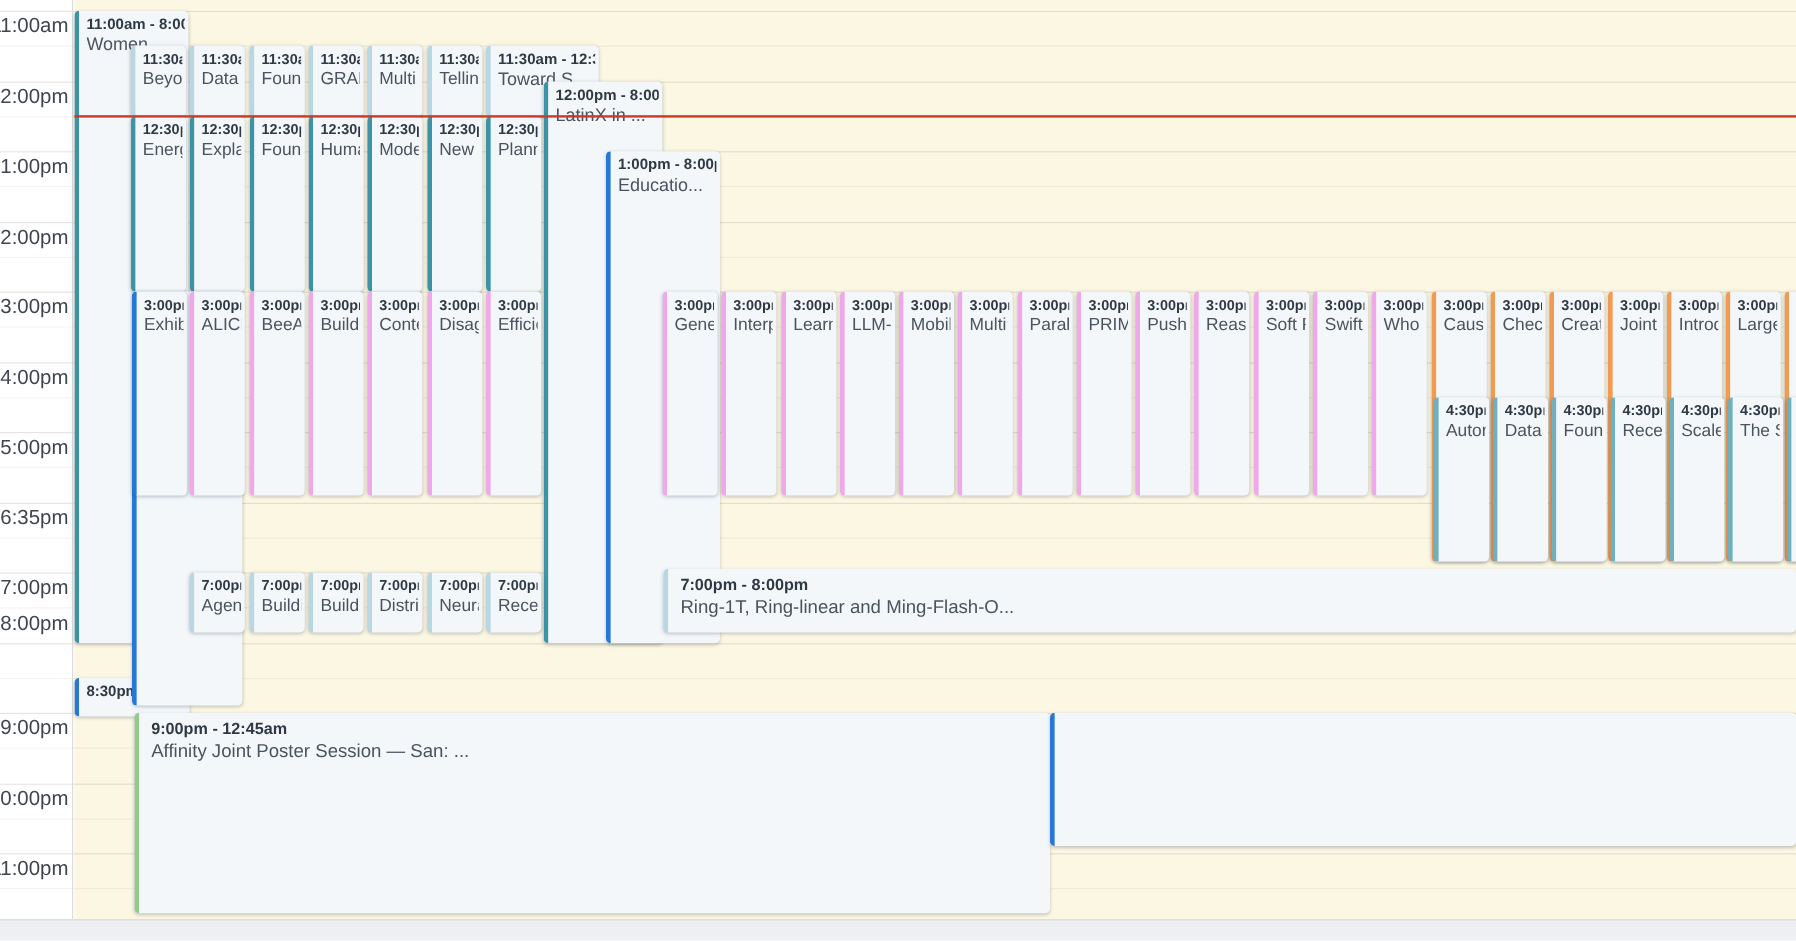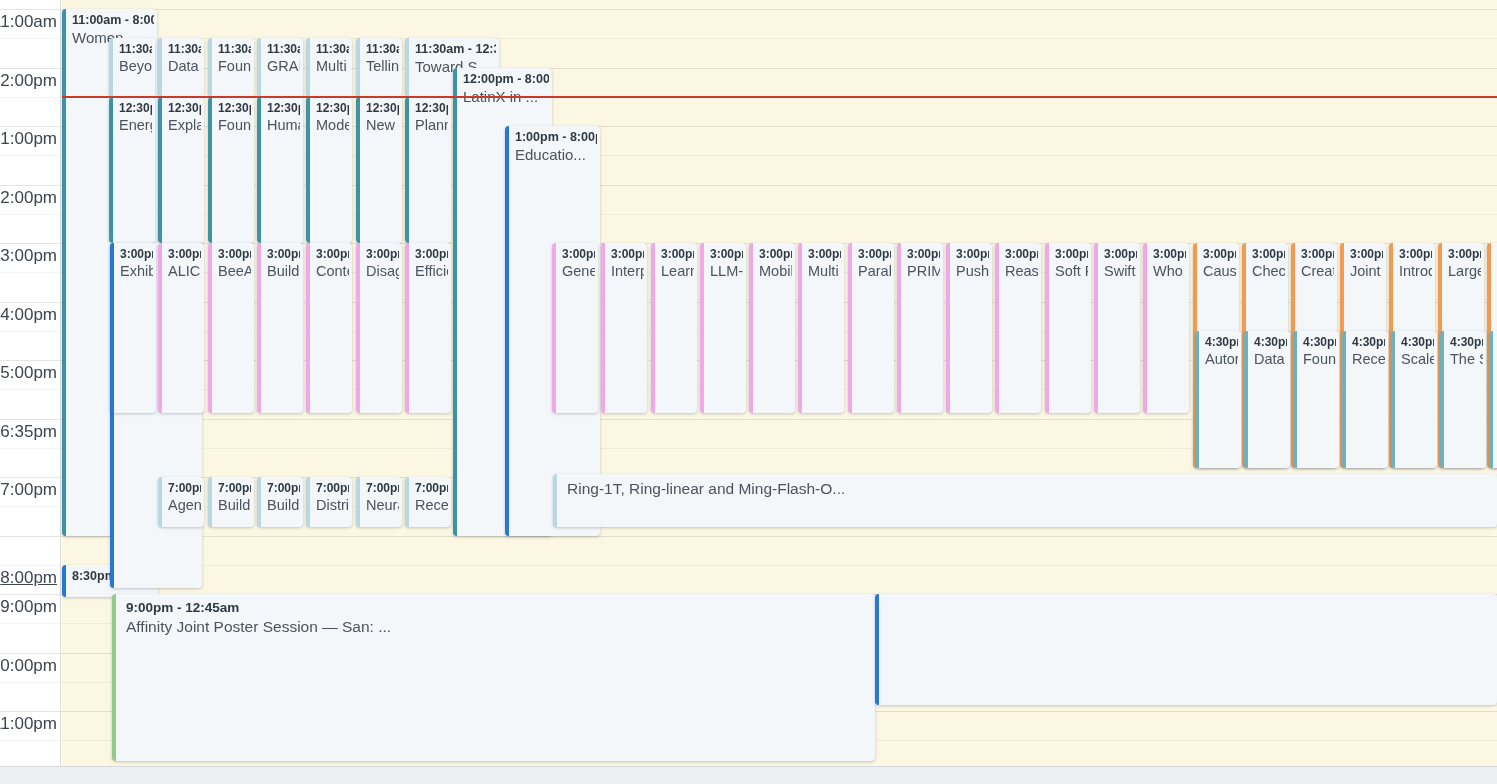--- a/index.html
+++ b/index.html
@@ -313,6 +313,7 @@
         <div class="t">Recer</div>
       </div>
       <div class="ev big" style="left: 553px; width: 944px; top: 474.075px; height: 52.65px; border-left-color: rgb(185, 214, 227);">
+        <div class="h">7:00pm - 8:00pm</div>
         <div class="t">Ring-1T, Ring-linear and Ming-Flash-O...</div>
       </div>
       <div class="ev big" style="left: 112px; width: 763px; top: 594px; height: 166.725px; border-left-color: rgb(147, 201, 137);">

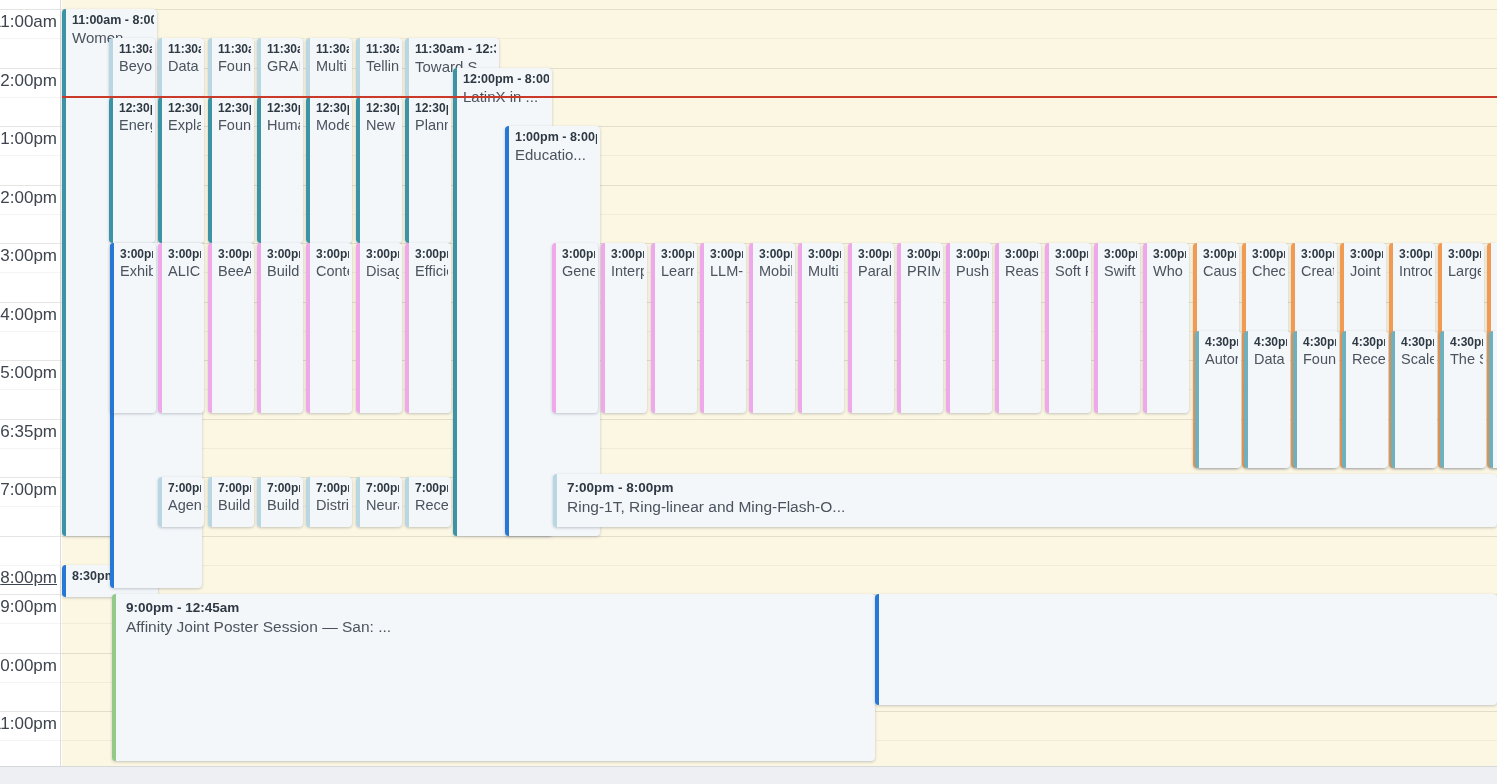--- a/index.html
+++ b/index.html
@@ -80,7 +80,7 @@
       <div class="time-label" style="top: 363px;">5:00pm</div>
       <div class="time-label" style="top: 421.5px;">6:35pm</div>
       <div class="time-label" style="top: 480px;">7:00pm</div>
-      <div class="time-label" style="top: 568px; text-decoration: underline;">8:00pm</div>
+      <div class="time-label" style="top: 510px;">8:00pm</div>
       <div class="time-label" style="top: 597px;">9:00pm</div>
       <div class="time-label" style="top: 655.5px;">10:00pm</div>
       <div class="time-label" style="top: 714px;">11:00pm</div>

